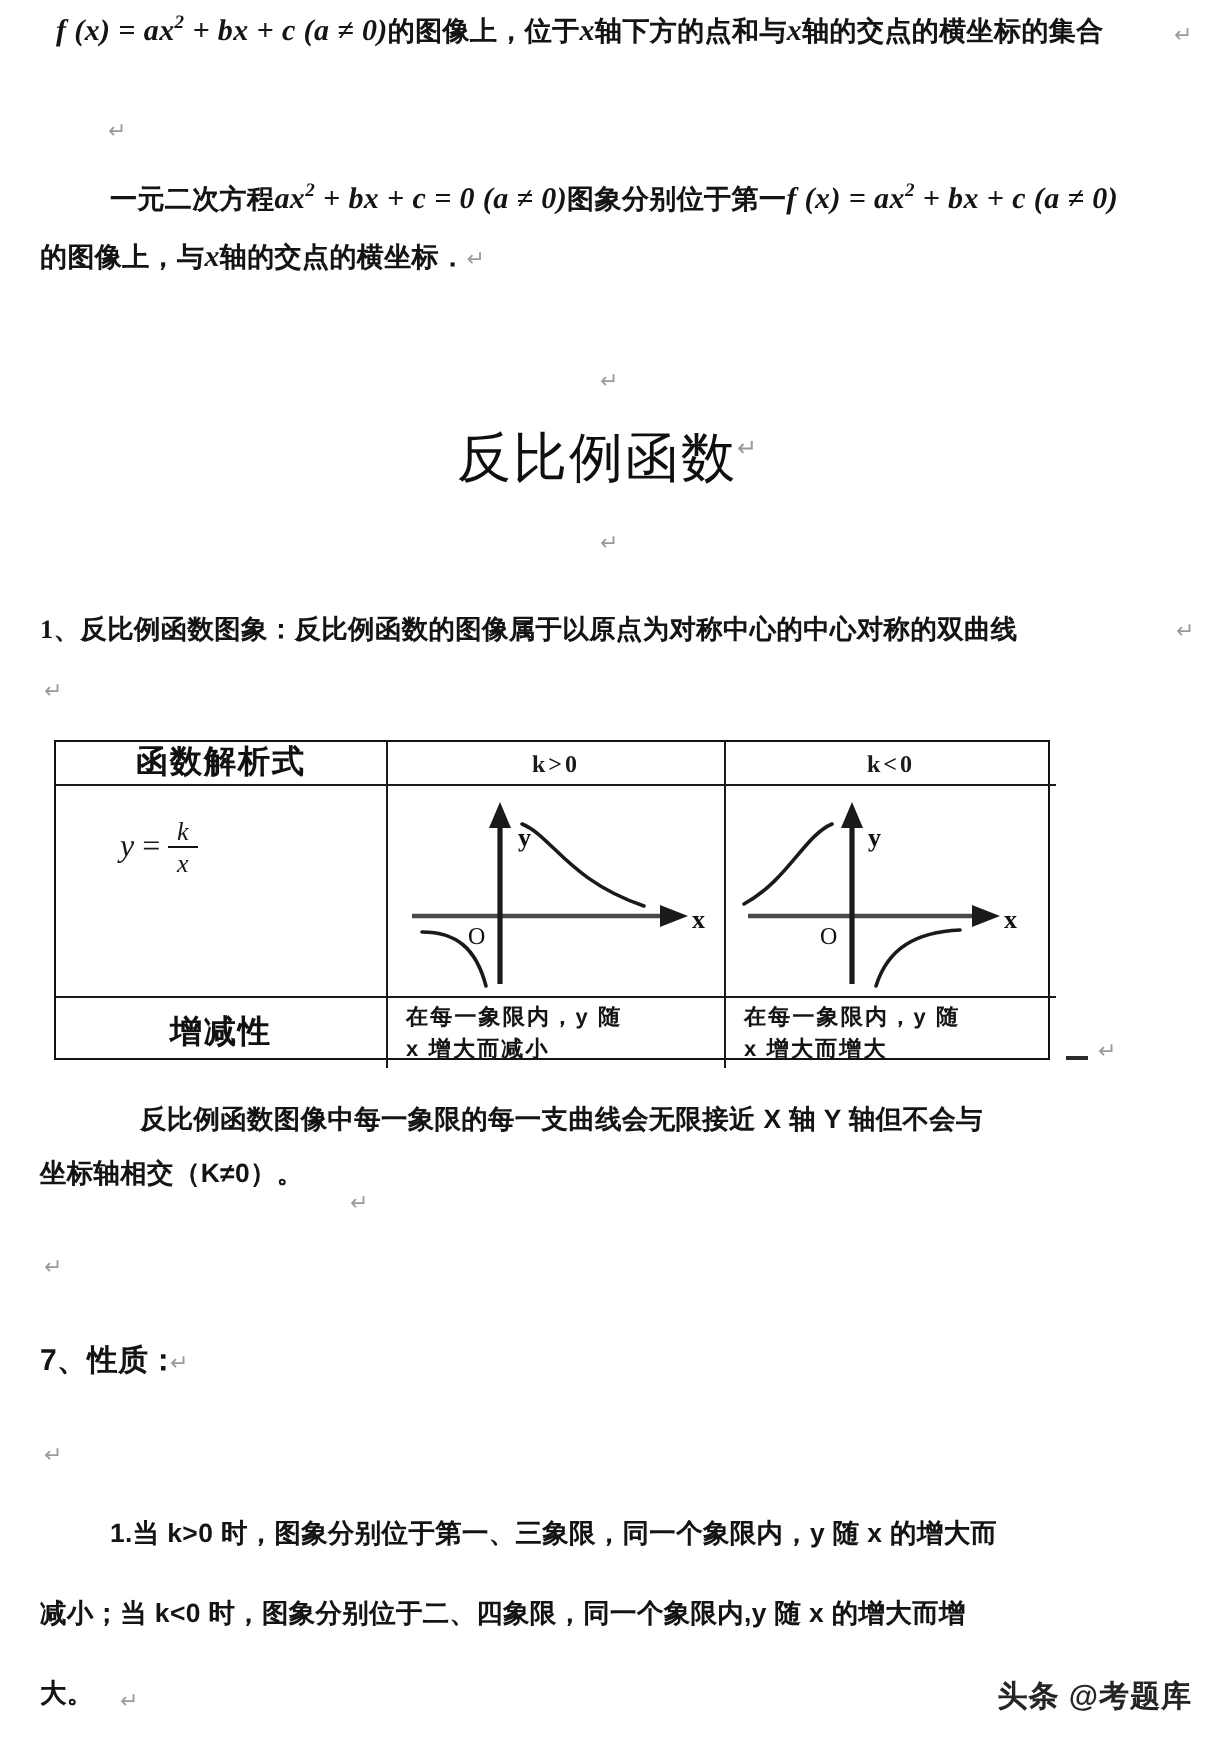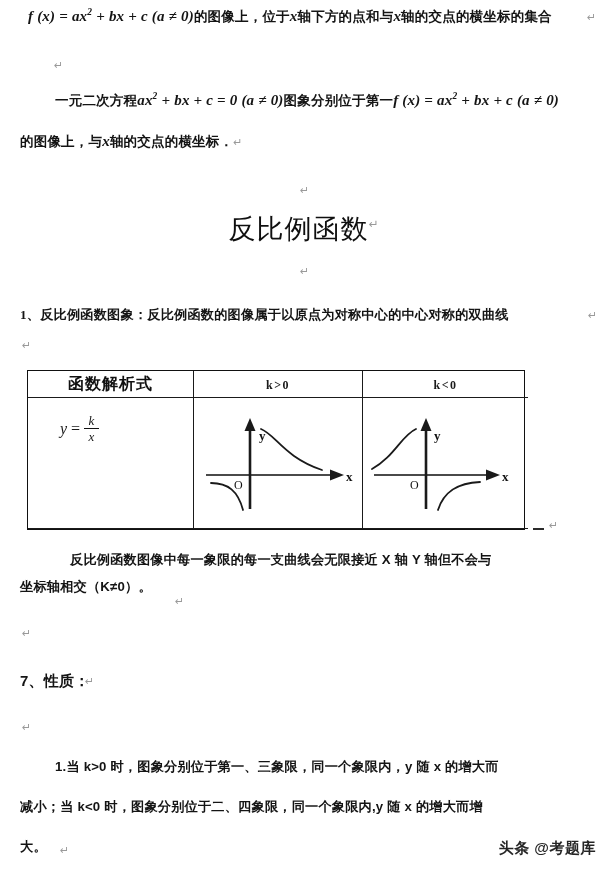--- a/index.html
+++ b/index.html
@@ -62,7 +62,7 @@
   #line2 { left: 55px; top: 92px; }
 
   
-  #line3 { left: 20px; top: 134px; }
+  #line3 { left: 20px; top: 122px; }
 
   #mark-b { left: 300px; top: 185px; }
 

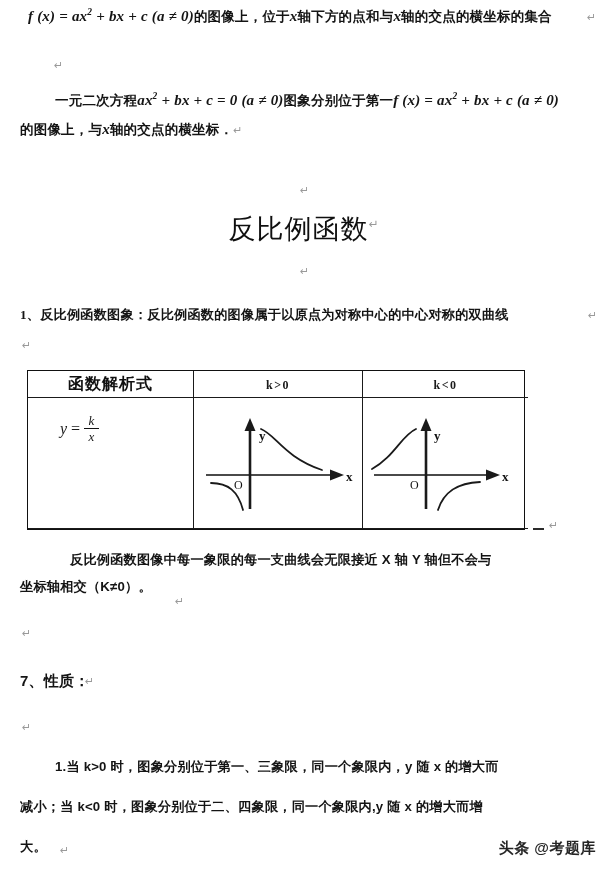--- a/index.html
+++ b/index.html
@@ -314,6 +314,23 @@
           </svg>
         </td>
       </tr>
+      <tr class="row-last">
+        <td class="col-a outer-l">
+          <span class="th-text">增减性</span>
+        </td>
+        <td class="col-b">
+          <div class="cell-note">
+            <div>在每一象限内，y 随</div>
+            <div>x 增大而减小</div>
+          </div>
+        </td>
+        <td class="col-c outer-r">
+          <div class="cell-note">
+            <div>在每一象限内，y 随</div>
+            <div>x 增大而增大</div>
+          </div>
+        </td>
+      </tr>
     </tbody>
       </table>
   </div>

